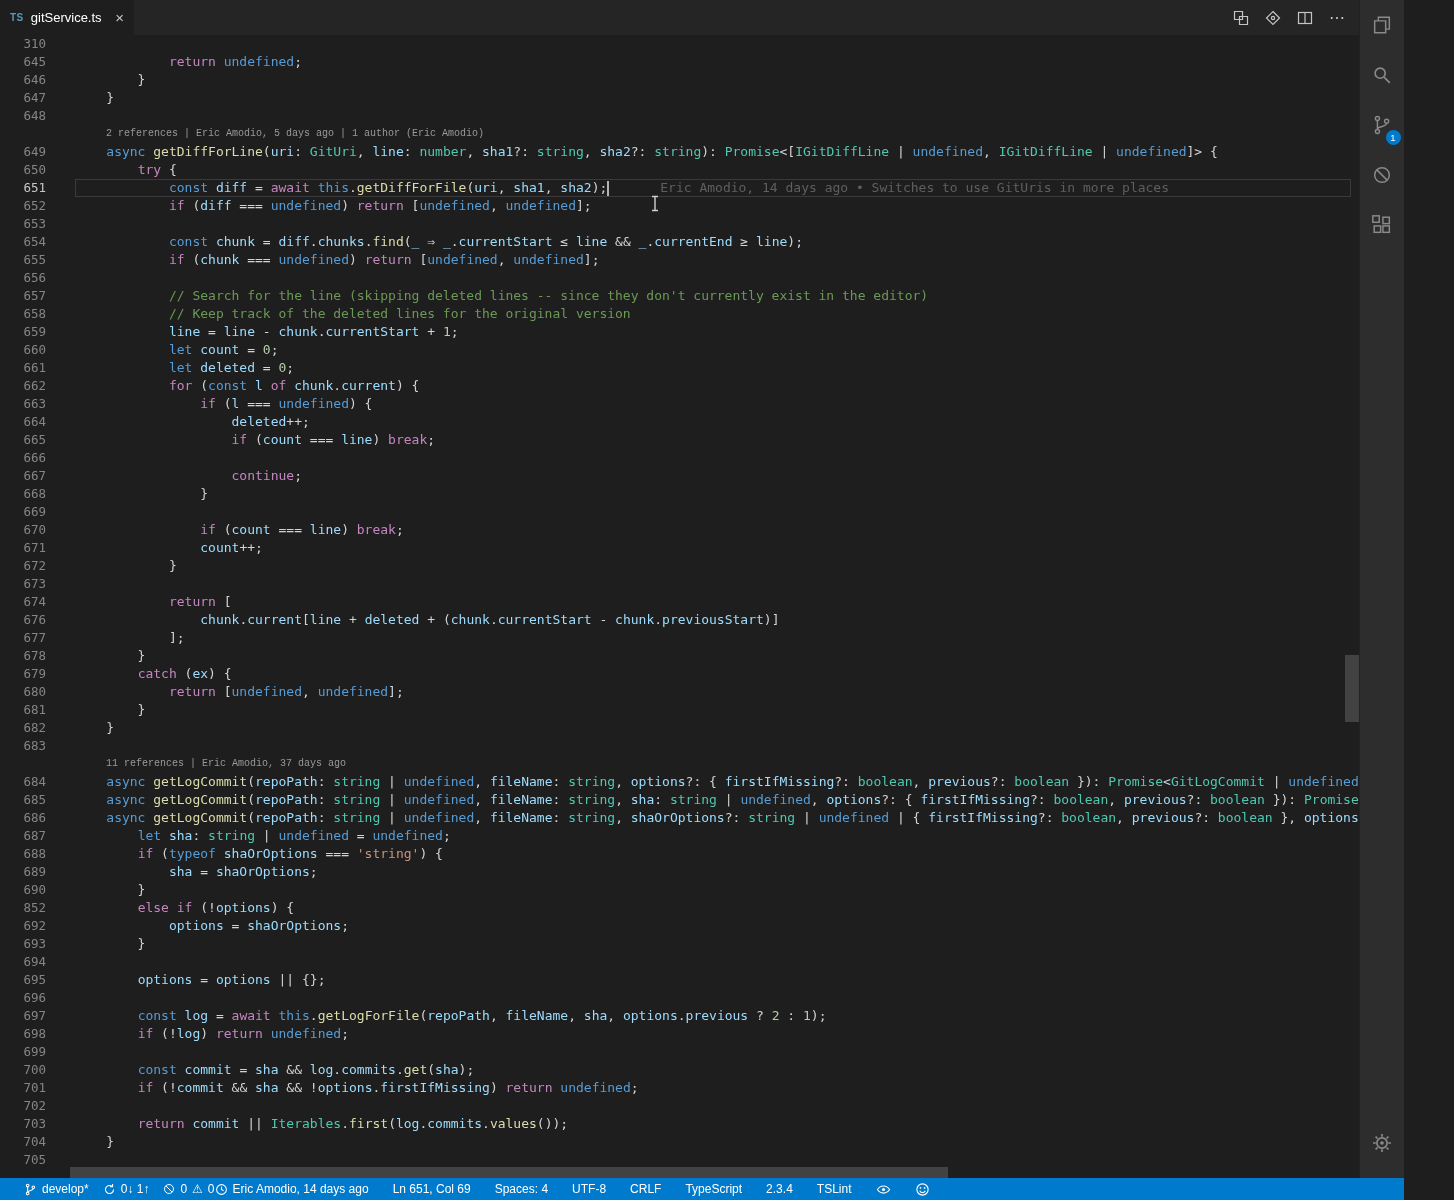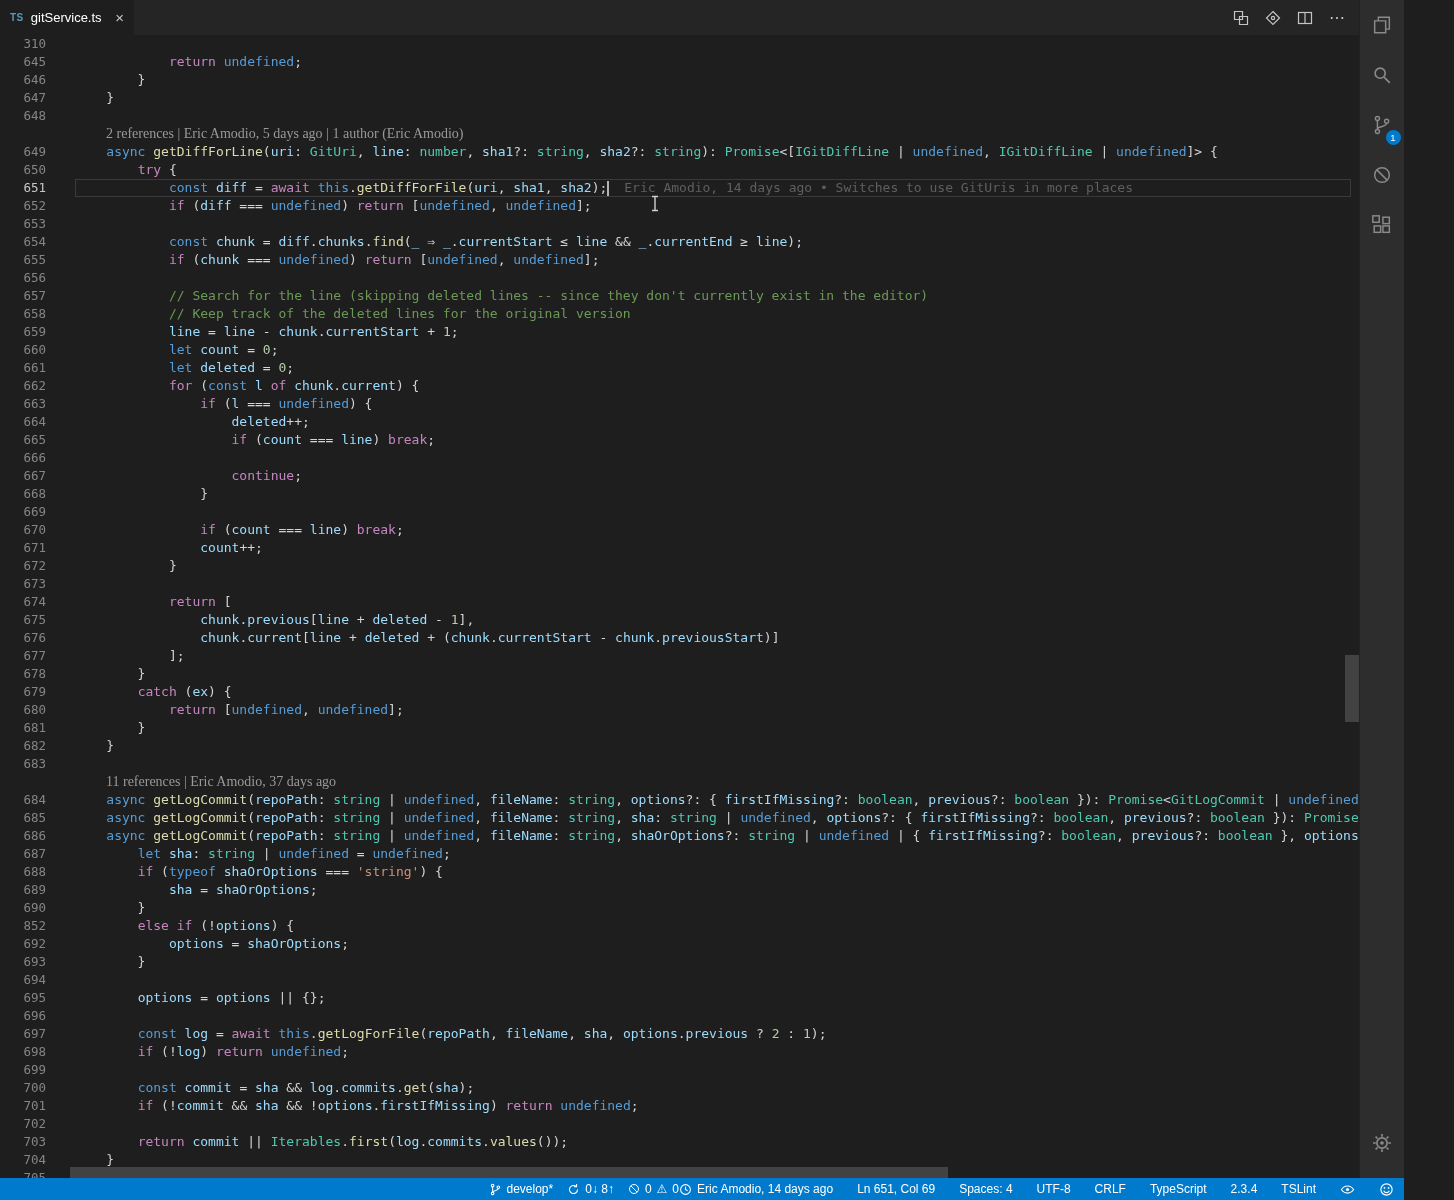--- a/index.html
+++ b/index.html
@@ -25,7 +25,7 @@
   .row.current .gutter{color:var(--ui-line-number-active,#c6c6c6)}
   .row.current::after{content:"";position:absolute;left:75px;right:8px;top:0;bottom:0;
           border:1px solid var(--ui-current-line-border,#3a3a3a);pointer-events:none}
-  .lens-text{color:var(--ui-codelens,#999999);font-size:14px;font-family:Liberation Serif, serif;
+  .lens-text{color:var(--ui-codelens,#999999);font-size:10px;font-family:Liberation Mono, monospace;
           line-height:18px;padding-left:31px;white-space:pre}
   .caret{display:inline-block;width:2px;height:15px;background:#b4b4b4;align-self:center;flex:none}
   .blame{color:var(--ui-blame,#5f5f5f);margin-left:15px;white-space:pre}

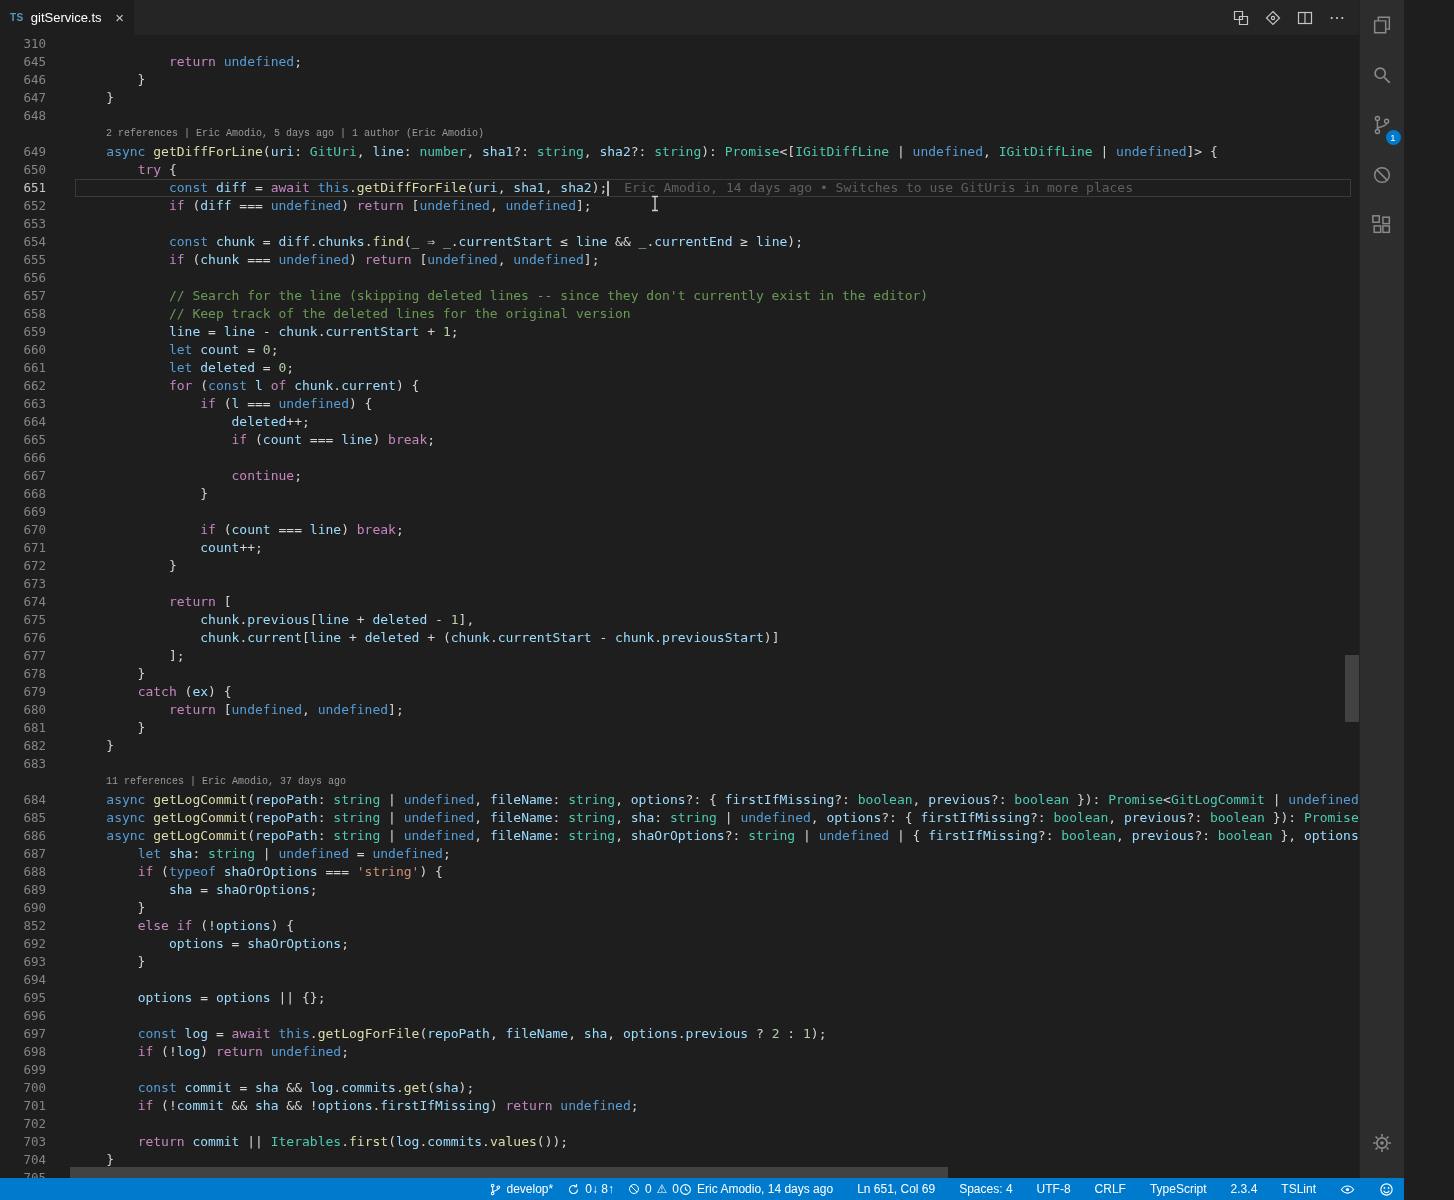--- a/index.html
+++ b/index.html
@@ -28,7 +28,7 @@
   .lens-text{color:var(--ui-codelens,#999999);font-size:10px;font-family:Liberation Mono, monospace;
           line-height:18px;padding-left:31px;white-space:pre}
   .caret{display:inline-block;width:2px;height:15px;background:#b4b4b4;align-self:center;flex:none}
-  .blame{color:var(--ui-blame,#5f5f5f);margin-left:15px;white-space:pre}
+  .blame{color:var(--ui-blame,#5f5f5f);margin-left:51px;white-space:pre}
   .t-p{color:var(--tok-p,#d4d4d4)} .t-k{color:var(--tok-k,#569cd6)} .t-c{color:var(--tok-c,#c586c0)}
   .t-t{color:var(--tok-t,#4ec9b0)} .t-f{color:var(--tok-f,#dcdcaa)} .t-v{color:var(--tok-v,#9cdcfe)}
   .t-s{color:var(--tok-s,#ce9178)} .t-n{color:var(--tok-n,#b5cea8)} .t-m{color:var(--tok-m,#6a9955)}

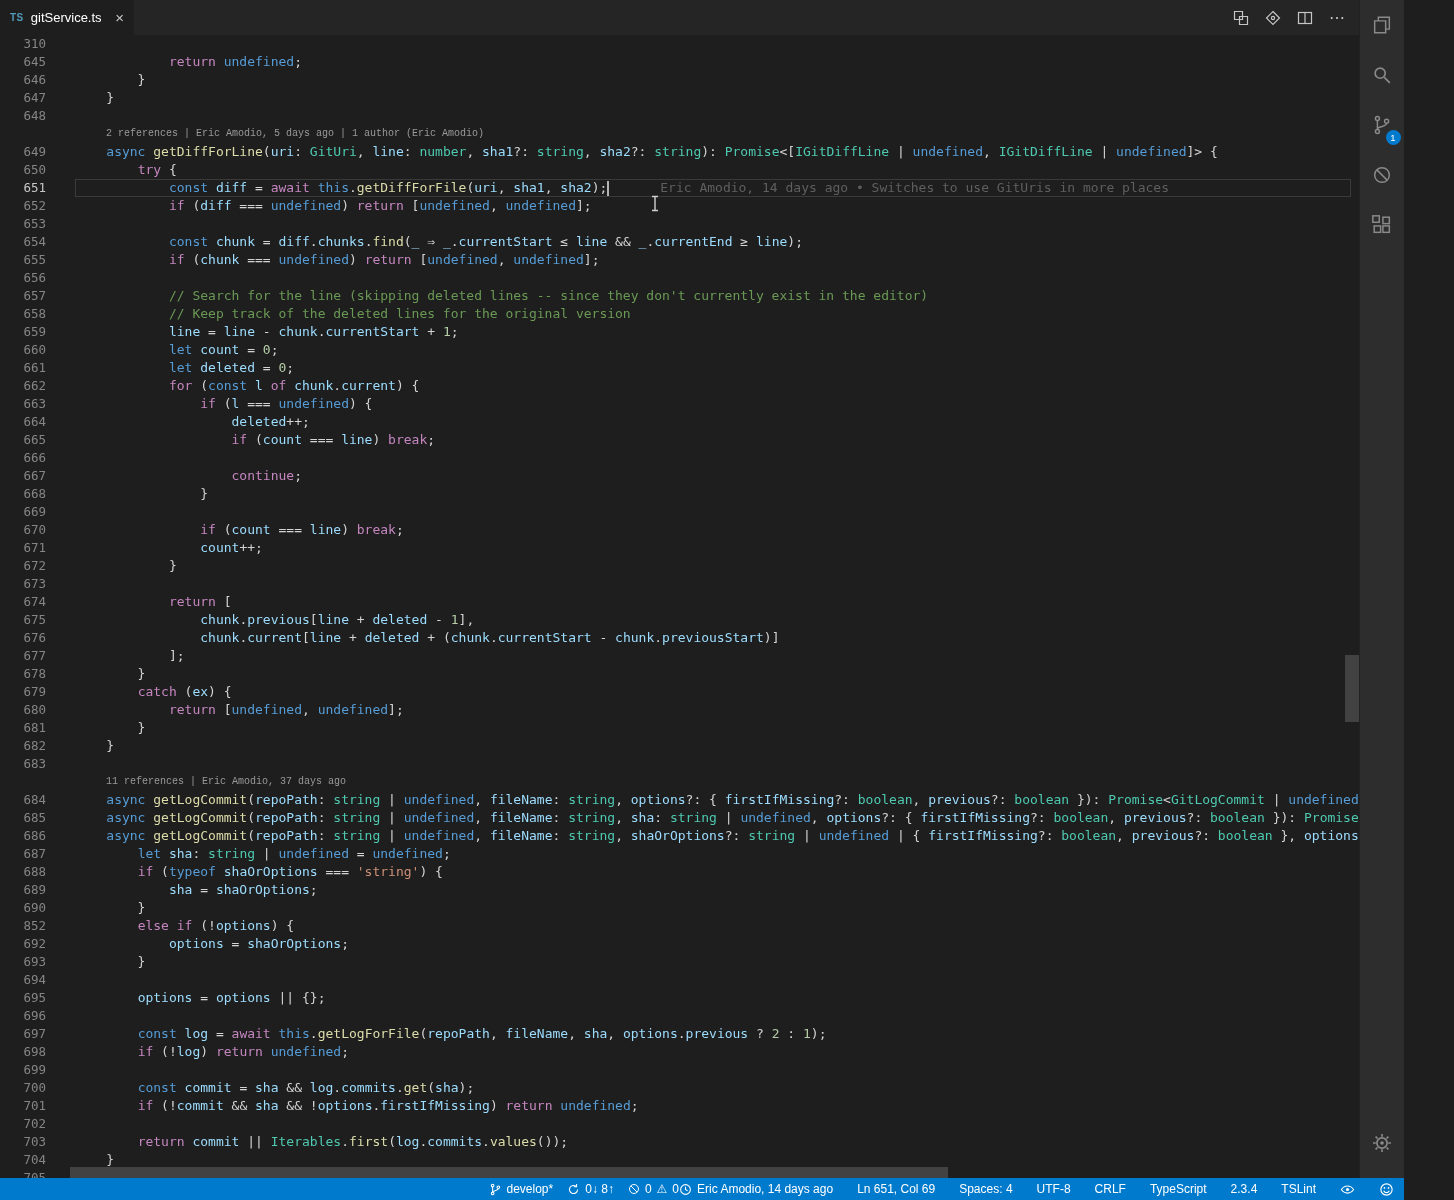--- a/index.html
+++ b/index.html
@@ -257,11 +257,6 @@
               <span class="code"><span class="t-p">            </span><span class="t-c">return</span><span class="t-p"> [</span></span>
             </div>
             <div class="row">
-              <div class="gutter">675</div>
-              <div class="fold"></div>
-              <span class="code"><span class="t-p">                </span><span class="t-v">chunk</span><span class="t-p">.</span><span class="t-v">previous</span><span class="t-p">[</span><span class="t-v">line</span><span class="t-p"> + </span><span class="t-v">deleted</span><span class="t-p"> - </span><span class="t-n">1</span><span class="t-p">],</span></span>
-            </div>
-            <div class="row">
               <div class="gutter">676</div>
               <div class="fold"></div>
               <span class="code"><span class="t-p">                </span><span class="t-v">chunk</span><span class="t-p">.</span><span class="t-v">current</span><span class="t-p">[</span><span class="t-v">line</span><span class="t-p"> + </span><span class="t-v">deleted</span><span class="t-p"> + (</span><span class="t-v">chunk</span><span class="t-p">.</span><span class="t-v">currentStart</span><span class="t-p"> - </span><span class="t-v">chunk</span><span class="t-p">.</span><span class="t-v">previousStart</span><span class="t-p">)]</span></span>

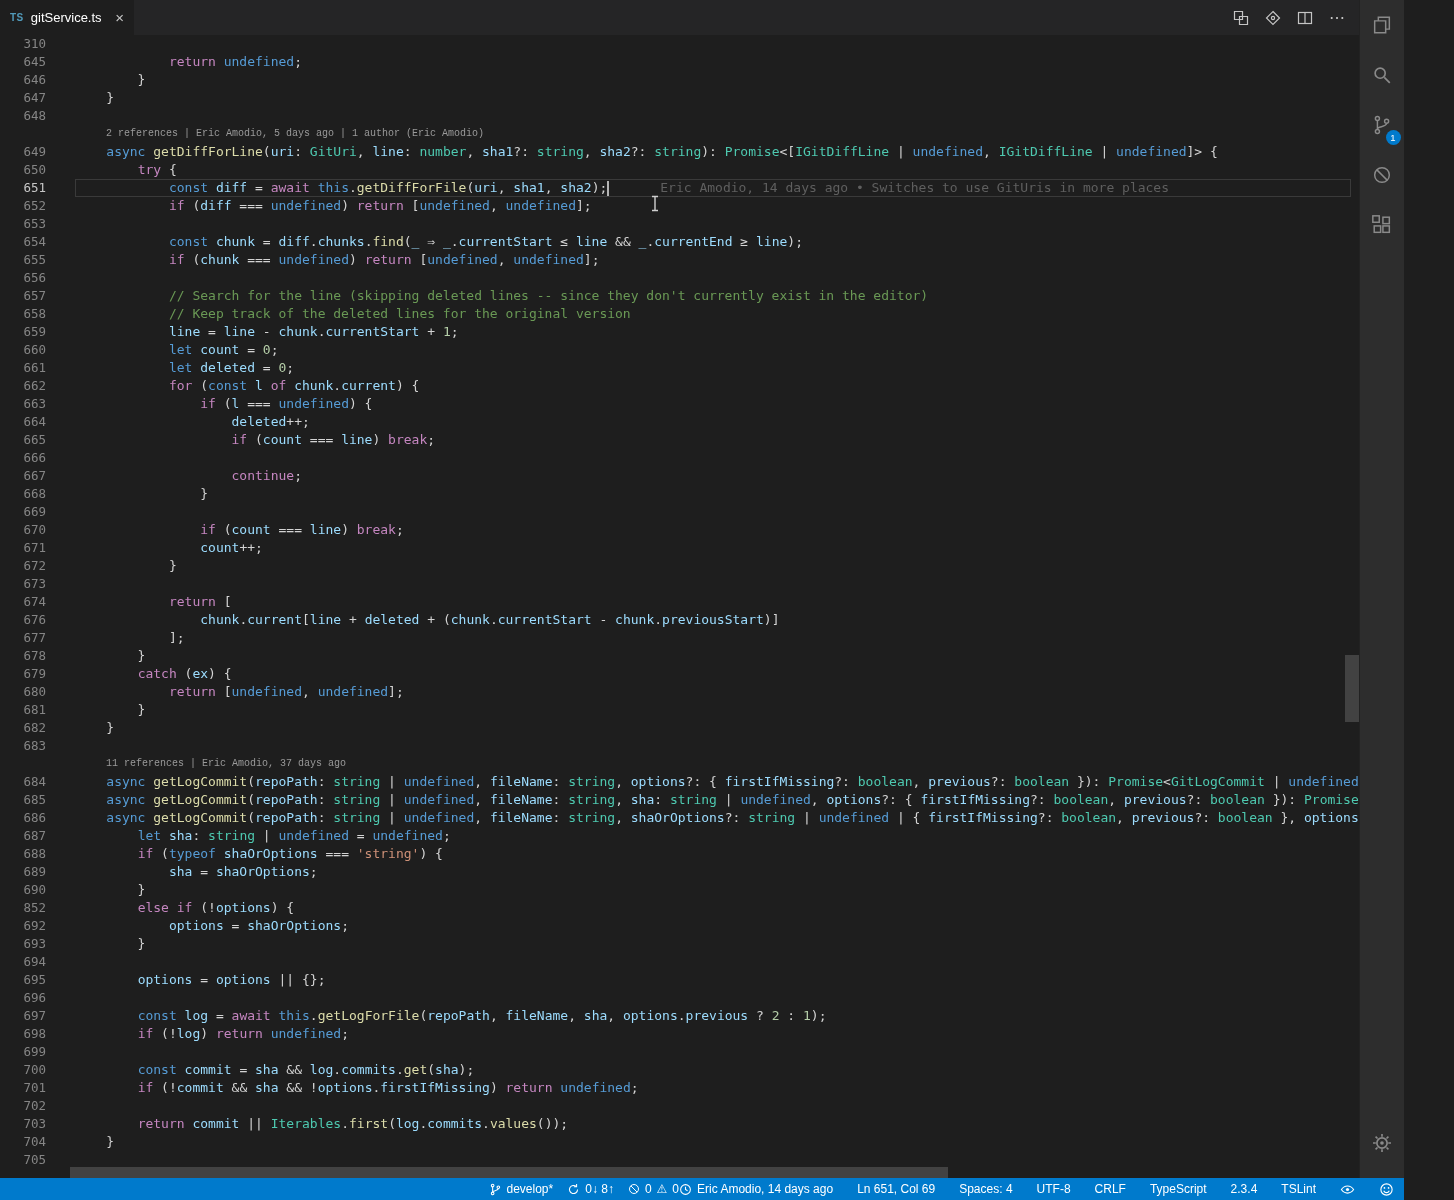--- a/index.html
+++ b/index.html
@@ -47,7 +47,7 @@
   .ab-settings{margin-top:auto;margin-bottom:10px}
   
   .statusbar{height:22px;background:var(--ui-statusbar-bg,#007acc);color:#fff;font-size:12px;
-          display:flex;align-items:center;justify-content:flex-end;padding:0 10px 0 16px}
+          display:flex;align-items:center;justify-content:flex-start;padding:0 10px 0 24px}
   .sb-side{display:flex;align-items:center;gap:14px;height:100%}
   .sb-side.right{gap:24px}
   .sb-item{display:flex;align-items:center;gap:5px;height:100%;cursor:pointer;white-space:nowrap}

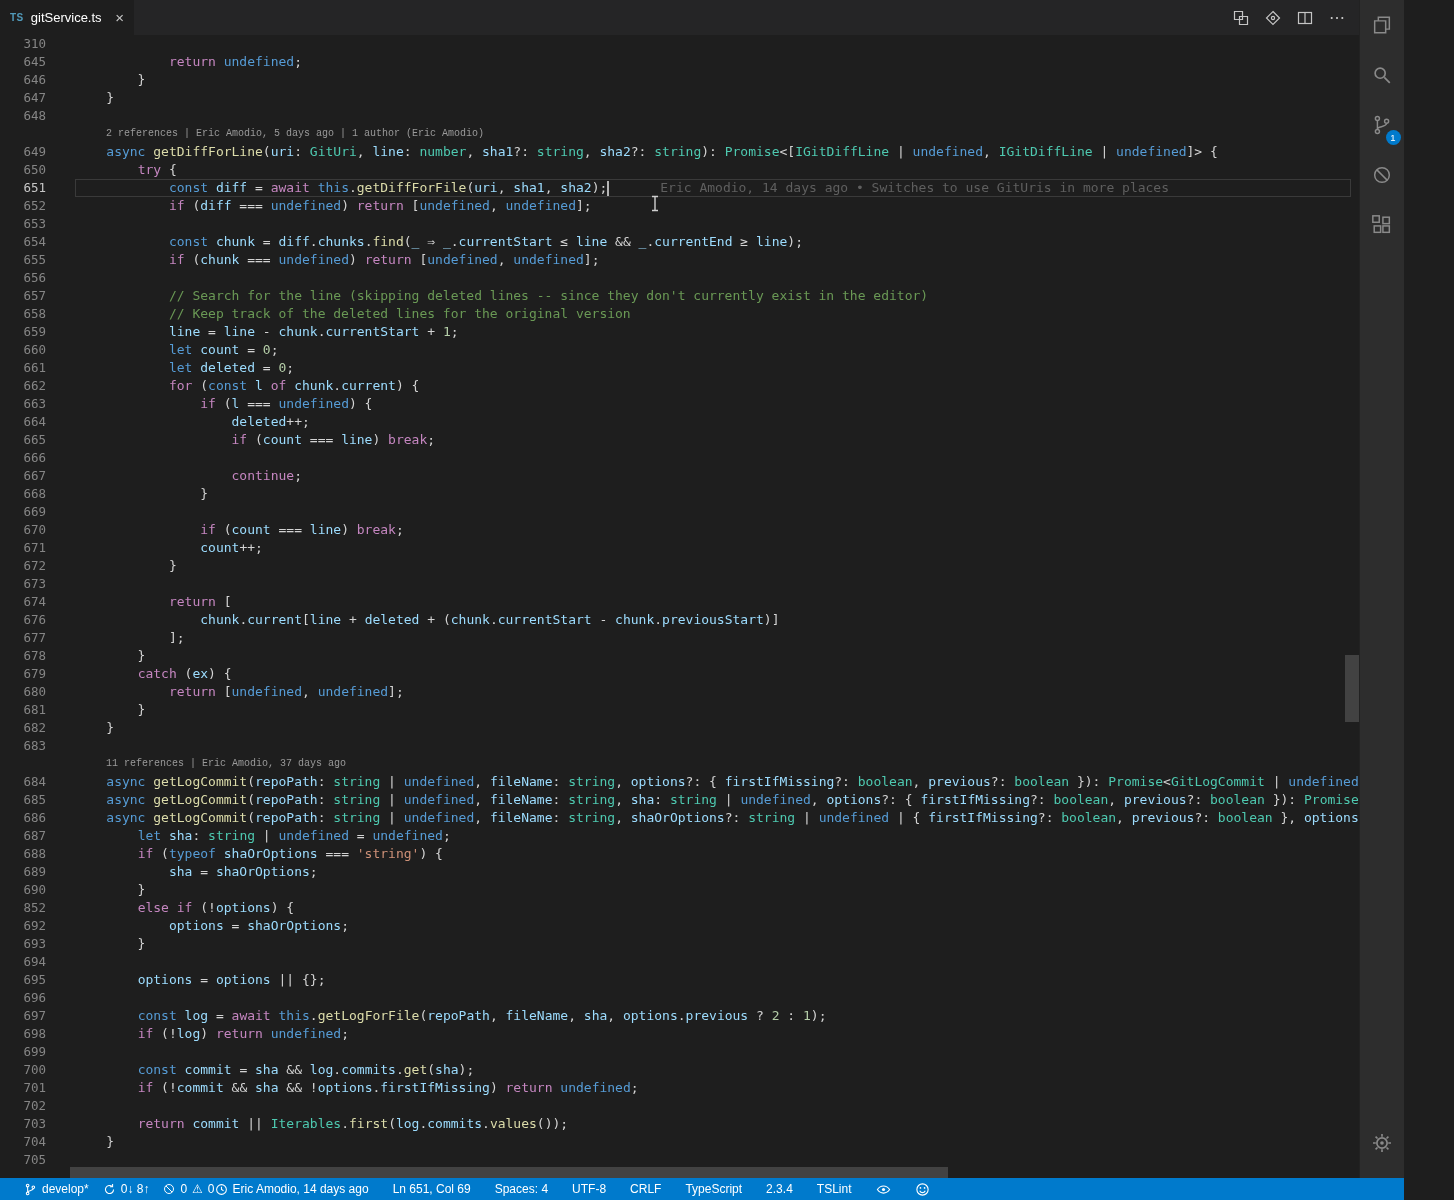--- a/index.html
+++ b/index.html
@@ -503,7 +503,7 @@
               <path d="M11.8 1.2v3.4H8.4"></path>
             </svg>
         </span>
-        <span>0↓ 8↑</span>
+        <span>0↓ 1↑</span>
       </span>
       <span class="sb-item">
         <span>

